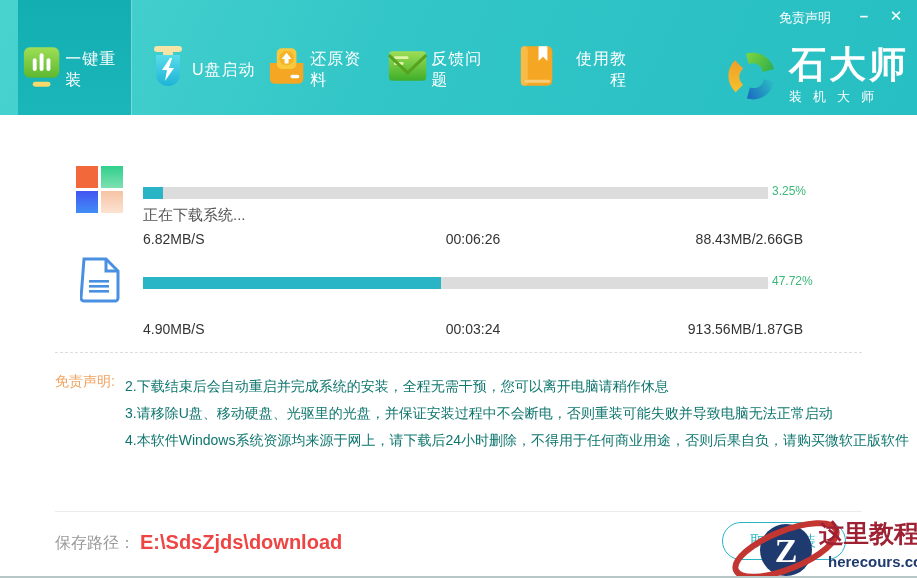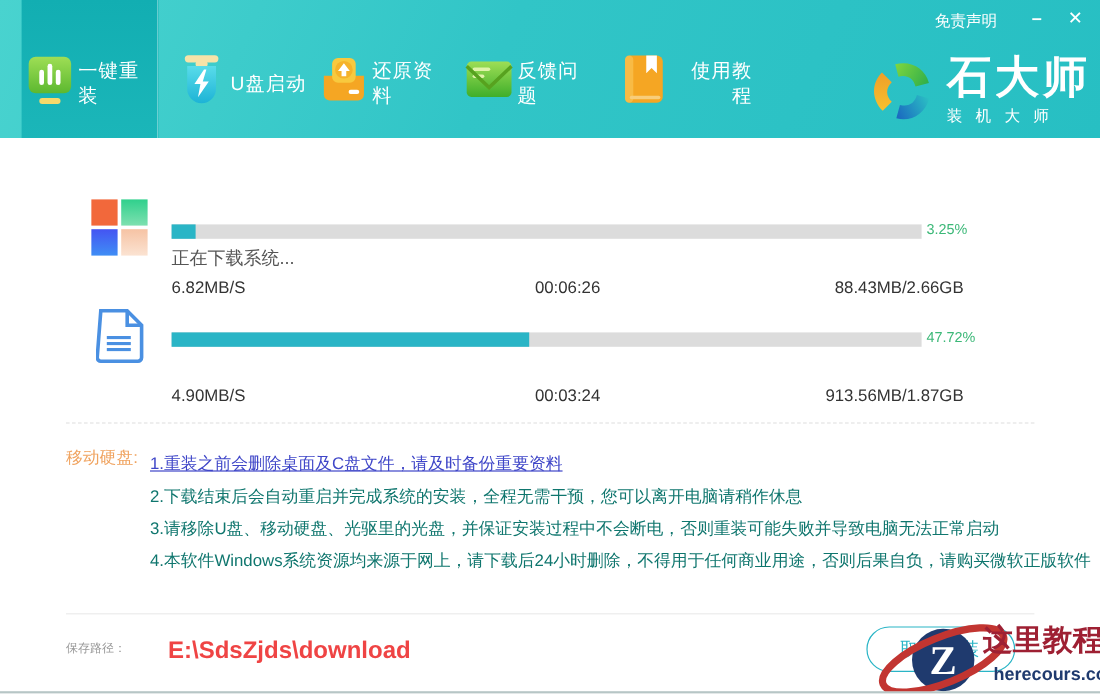--- a/index.html
+++ b/index.html
@@ -226,7 +226,7 @@
   </div>
 
   <div class="dash-divider"></div>
-  <div class="tips-label">移动硬盘:</div>
+  <div class="tips-label">免责声明:</div>
   <div class="tips-list">
     <div class="tip-line highlight">1.重装之前会删除桌面及C盘文件，请及时备份重要资料</div>
     <div class="tip-line">2.下载结束后会自动重启并完成系统的安装，全程无需干预，您可以离开电脑请稍作休息</div>

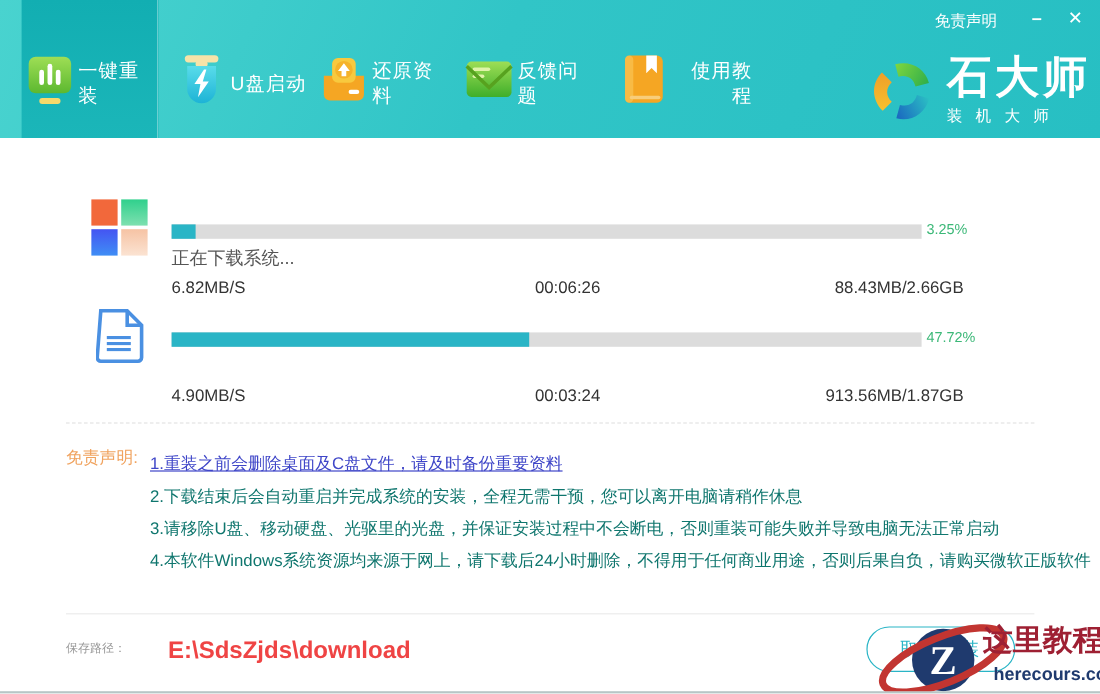--- a/index.html
+++ b/index.html
@@ -228,7 +228,6 @@
   <div class="dash-divider"></div>
   <div class="tips-label">免责声明:</div>
   <div class="tips-list">
-    <div class="tip-line highlight">1.重装之前会删除桌面及C盘文件，请及时备份重要资料</div>
     <div class="tip-line">2.下载结束后会自动重启并完成系统的安装，全程无需干预，您可以离开电脑请稍作休息</div>
     <div class="tip-line">3.请移除U盘、移动硬盘、光驱里的光盘，并保证安装过程中不会断电，否则重装可能失败并导致电脑无法正常启动</div>
     <div class="tip-line">4.本软件Windows系统资源均来源于网上，请下载后24小时删除，不得用于任何商业用途，否则后果自负，请购买微软正版软件</div>

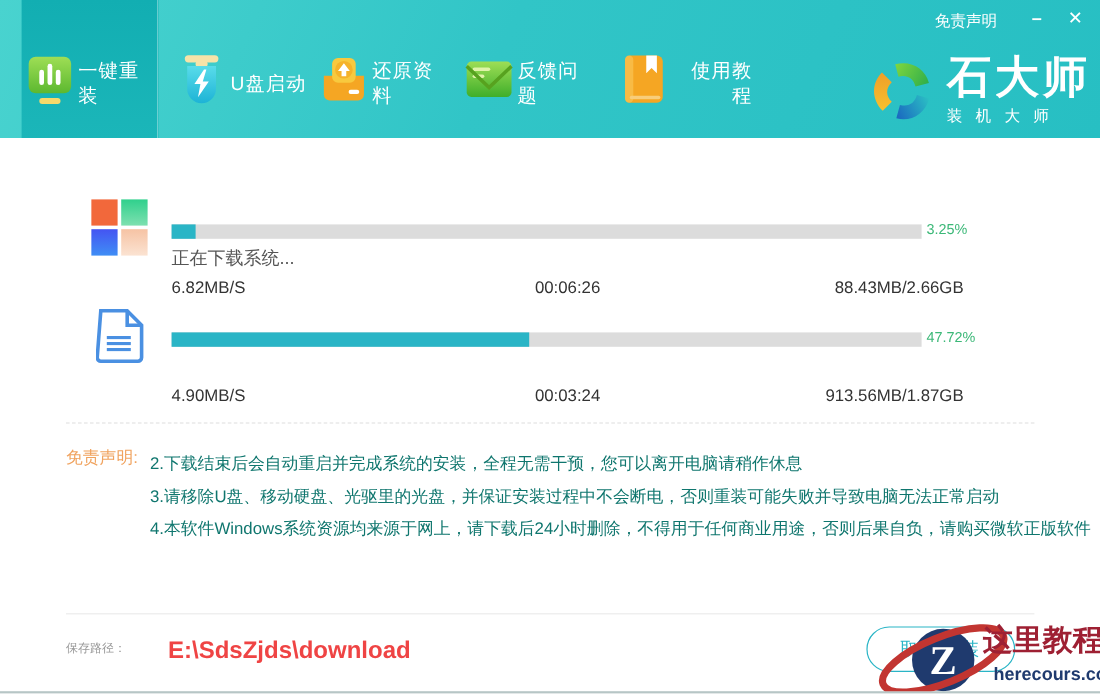--- a/index.html
+++ b/index.html
@@ -54,7 +54,7 @@
 
   
   .footer-divider{ position:absolute; top:511px; left:55px; width:807px; border-top:1px solid #ececec; }
-  .path-label{ position:absolute; left:55px; top:533px; font-size:10px; color:#999999; }
+  .path-label{ position:absolute; left:55px; top:533px; font-size:16px; color:#999999; }
   .path-value{ position:absolute; left:140px; top:531px; font-size:20px; color:#ef4444;font-weight:bold; }
   .cancel-btn{ position:absolute; left:722px; top:522px; width:124px; height:38px; background:#ffffff;
                border:1px solid #2ab5c6; border-radius:20px; color:#2ab5c6; font-size:15px;

